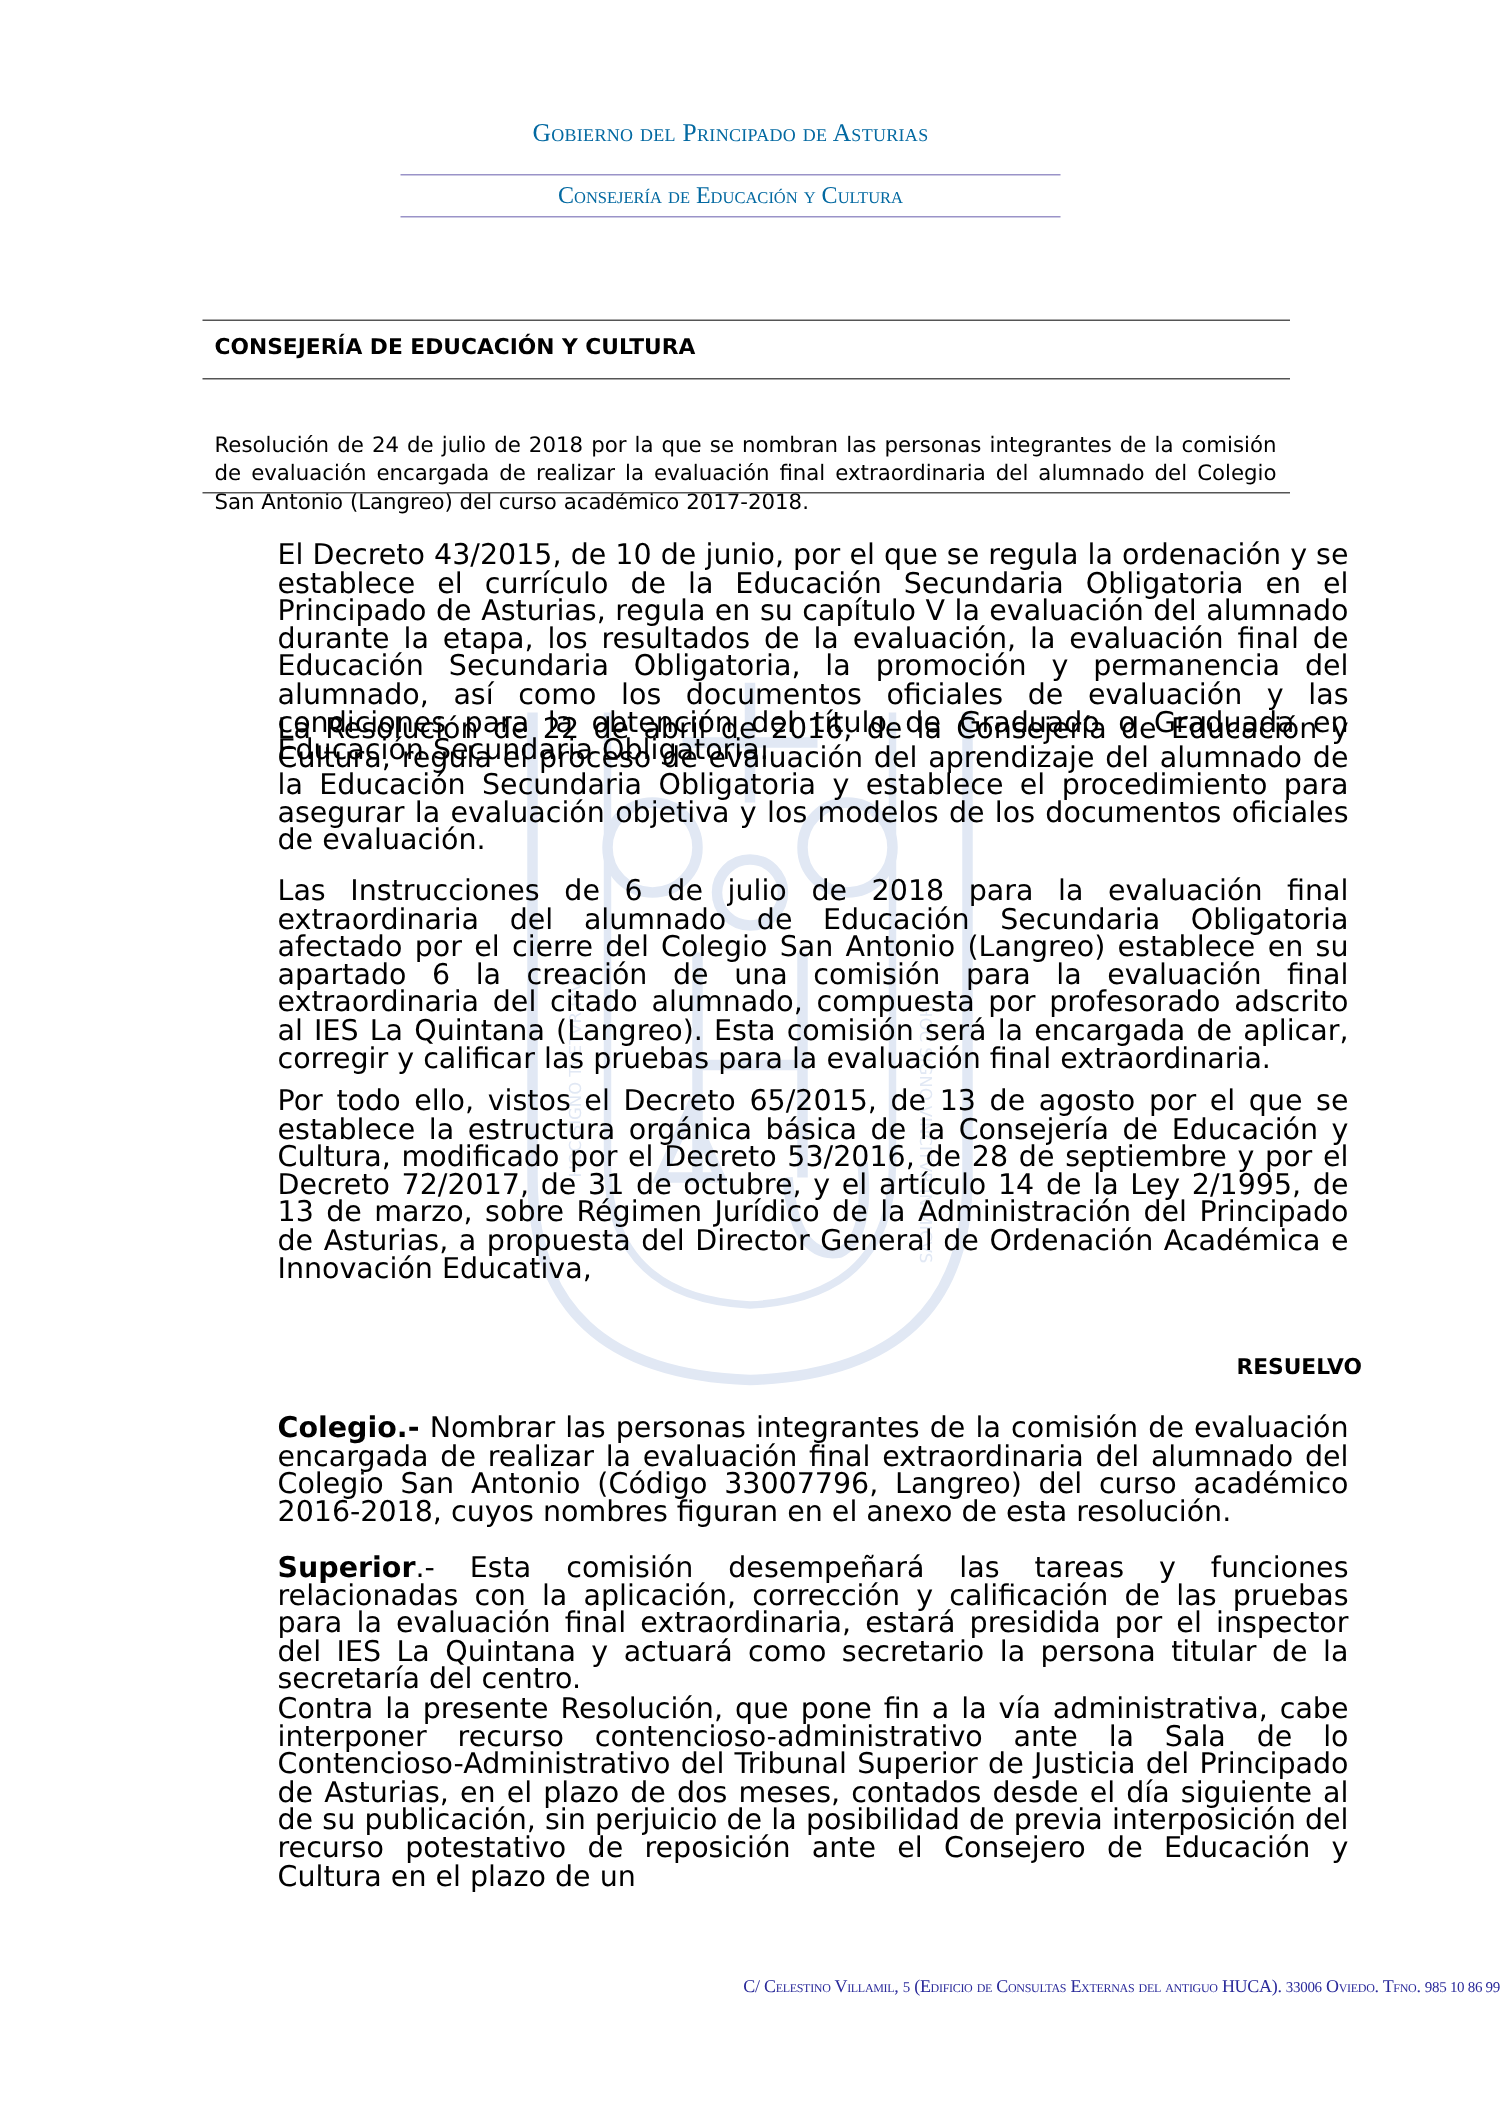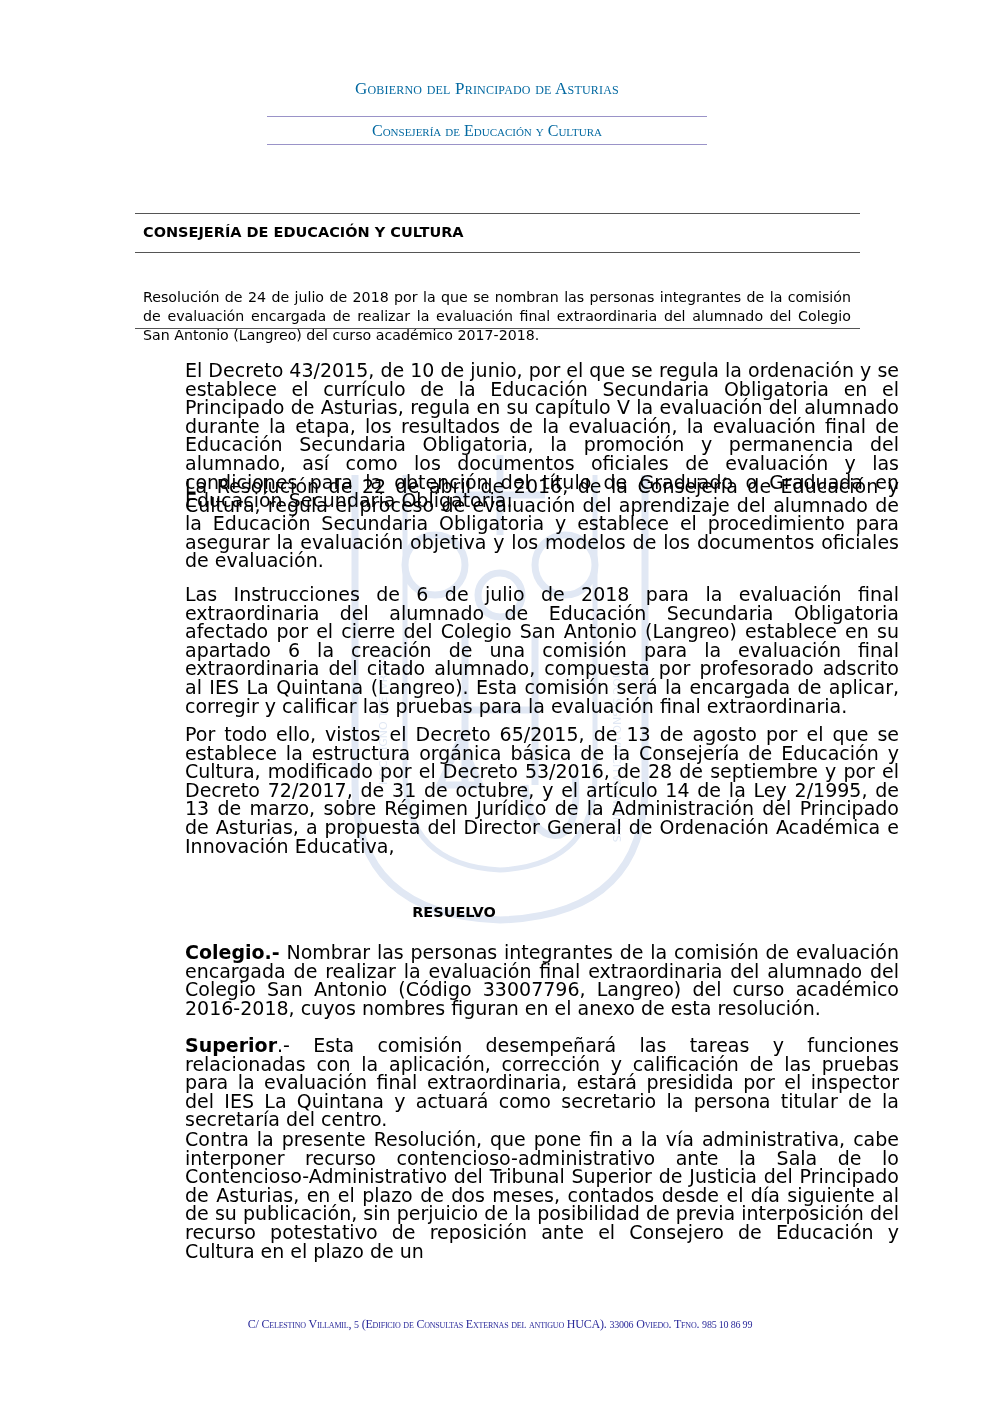--- a/index.html
+++ b/index.html
@@ -104,7 +104,7 @@
       left: 0;
       width: 908px;
       top: 904px;
-      text-align: center;
+      text-align: right;
       font-weight: bold;
       font-size: 14.5px;
       z-index: 1;

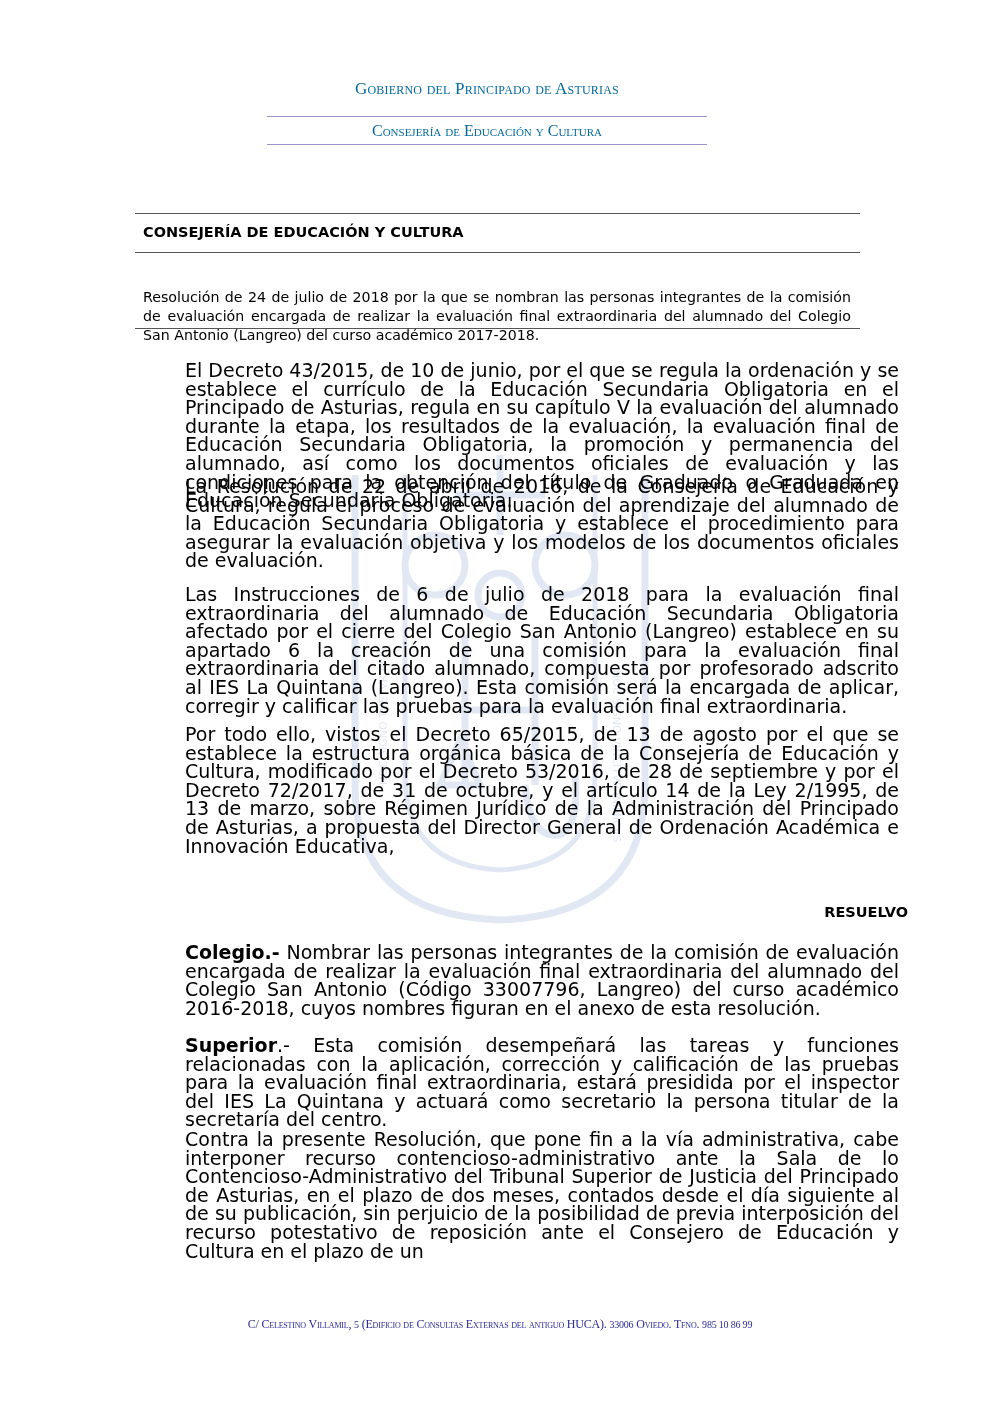--- a/index.html
+++ b/index.html
@@ -116,7 +116,7 @@
       left: 0;
       width: 1000px;
       top: 1317px;
-      text-align: center;
+      text-align: right;
       font-family: "Liberation Serif", serif;
       font-size: 12px;
       font-variant: small-caps;

